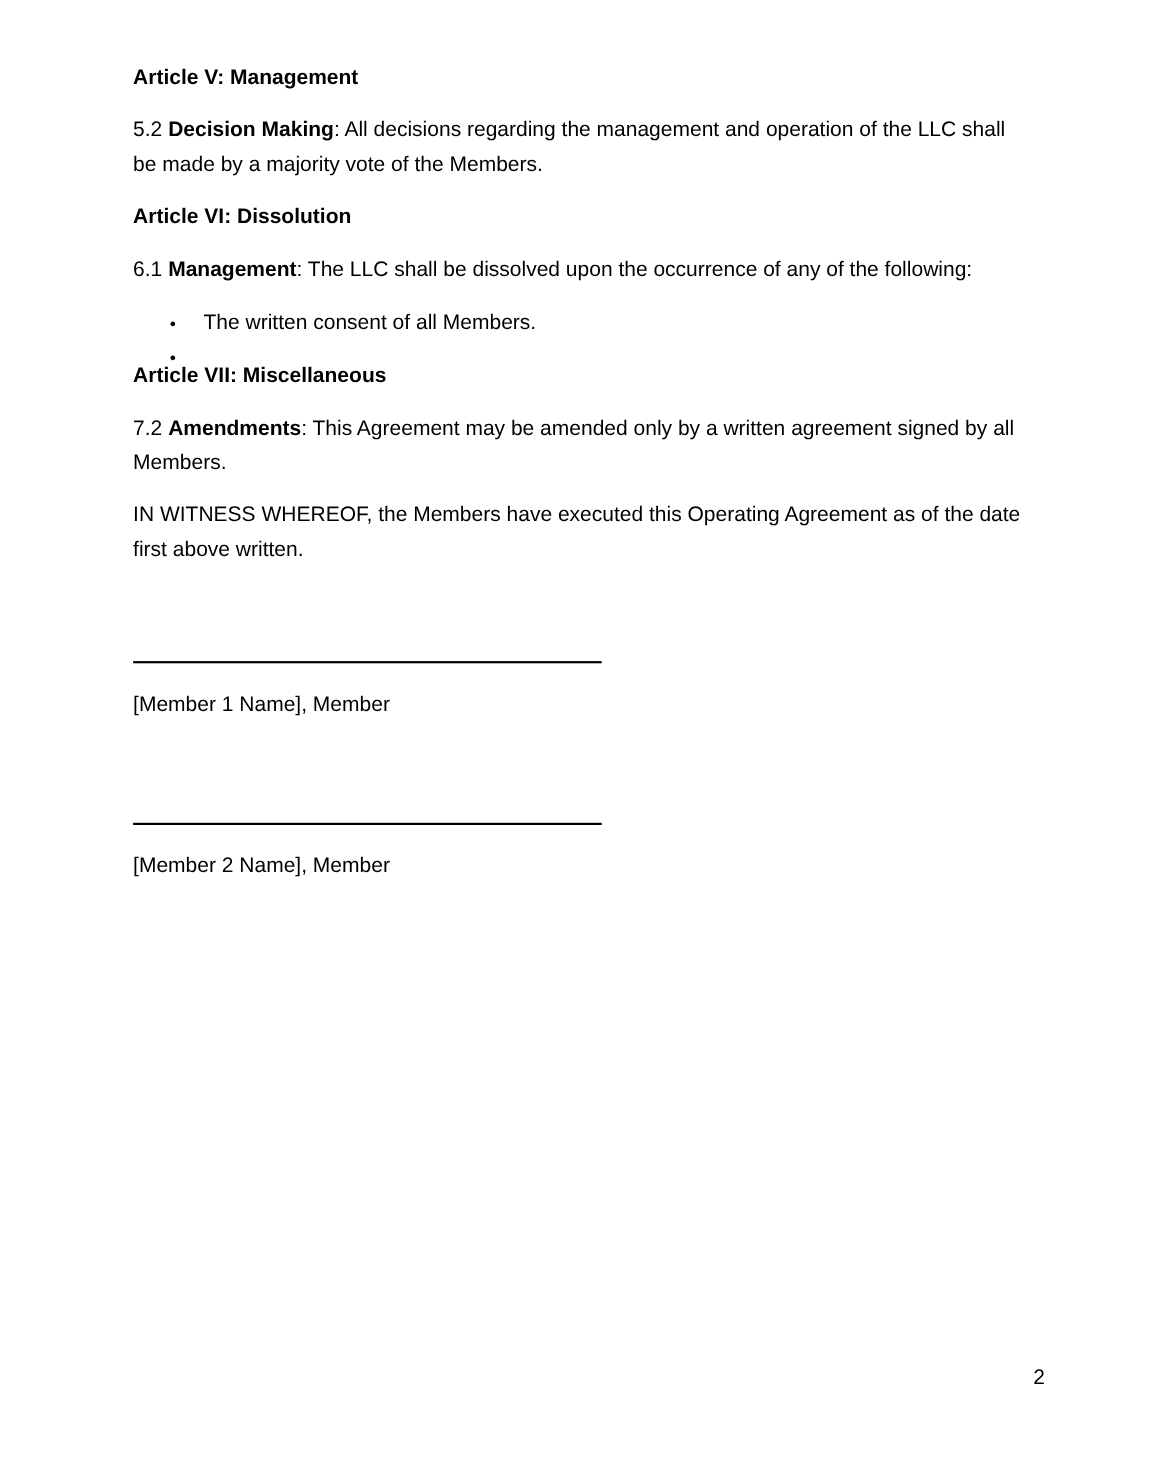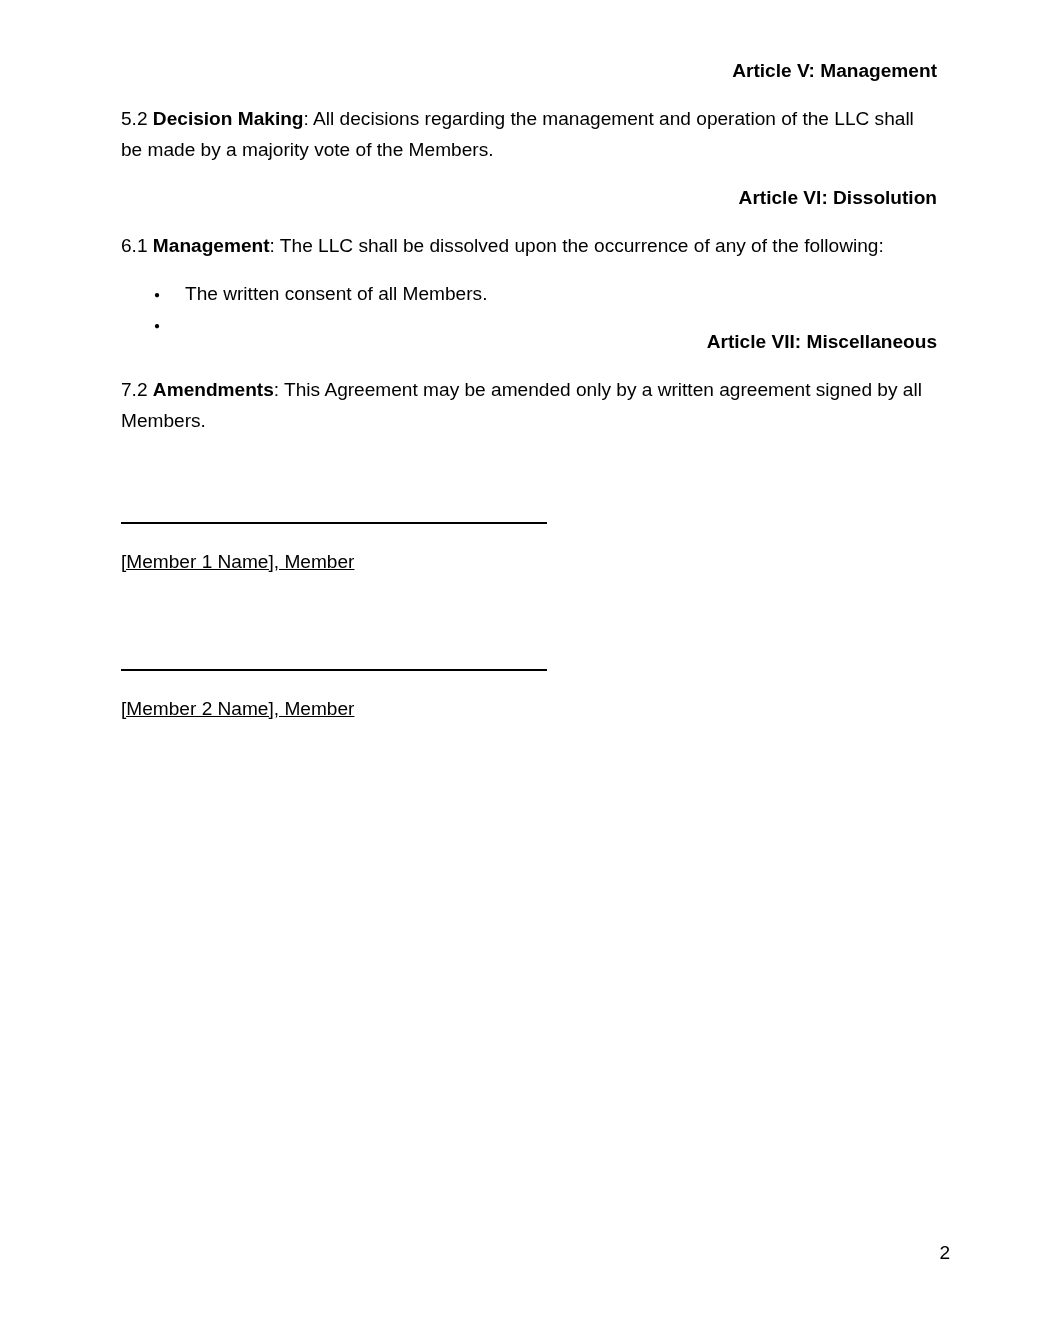--- a/index.html
+++ b/index.html
@@ -27,7 +27,7 @@
     margin: 0 0 17px 0;
     width: 816px;
   }
-  .heading { font-weight: 700; text-align: right; }
+  .heading { font-weight: 700; }
   .b { font-weight: 700; }
   ul.bullets {
     list-style: none;

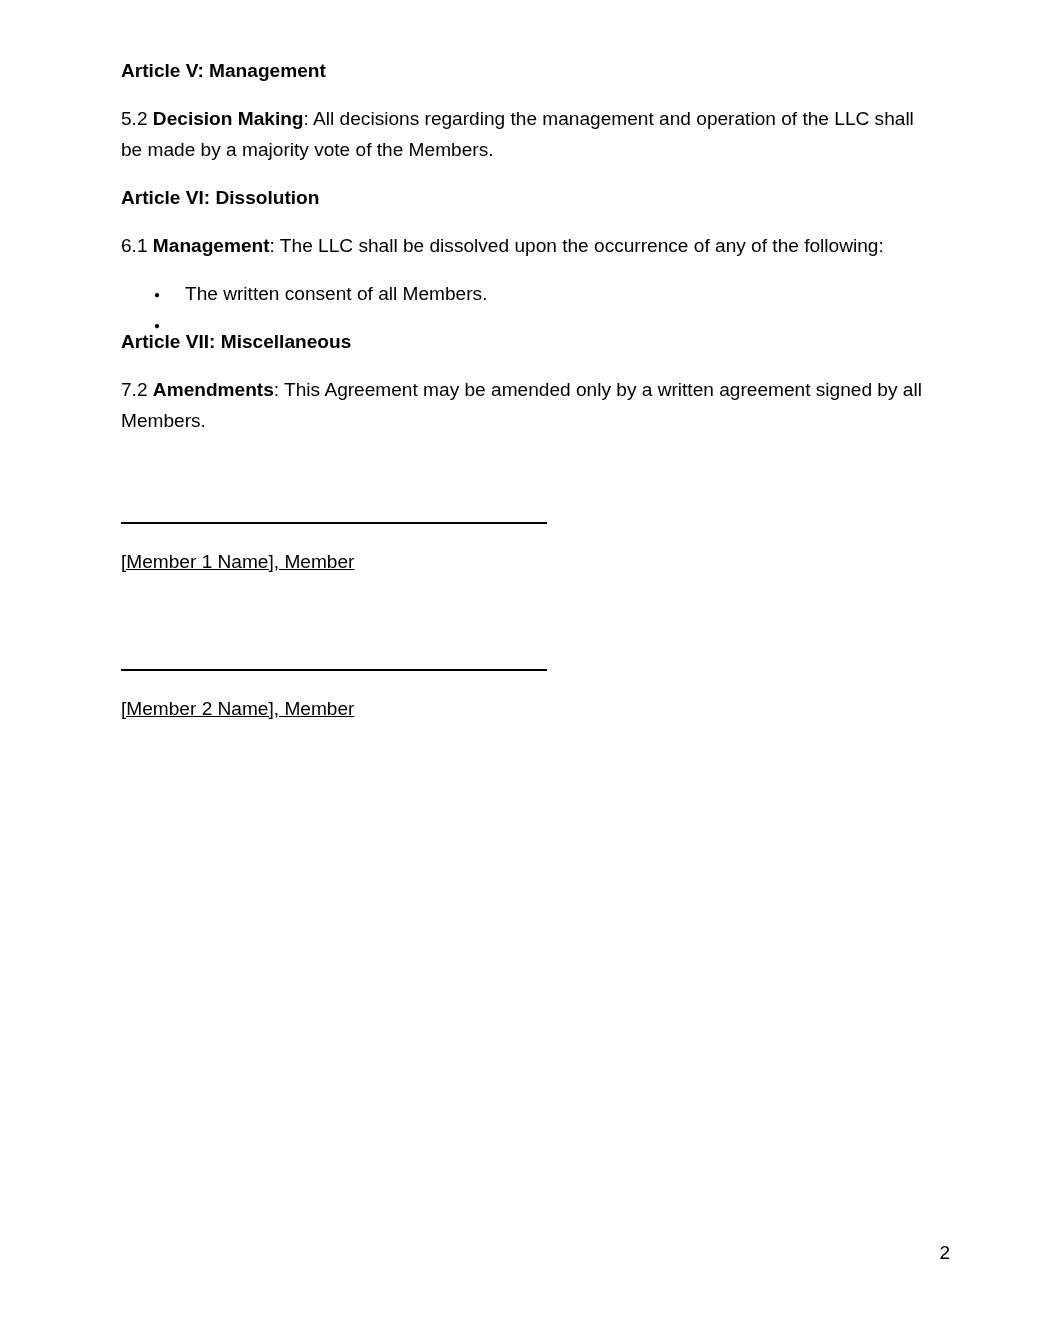--- a/index.html
+++ b/index.html
@@ -83,6 +83,7 @@
 
   <p class="para"><span>7.2 </span><span class="b">Amendments</span><span>: This Agreement may be amended only by a written agreement signed by all Members.</span></p>
 
+  <p class="para">IN WITNESS WHEREOF, the Members have executed this Operating Agreement as of the date first above written.</p>
 
   <div class="sig-line"></div>
   <p class="sig-label">[Member 1 Name], Member</p>

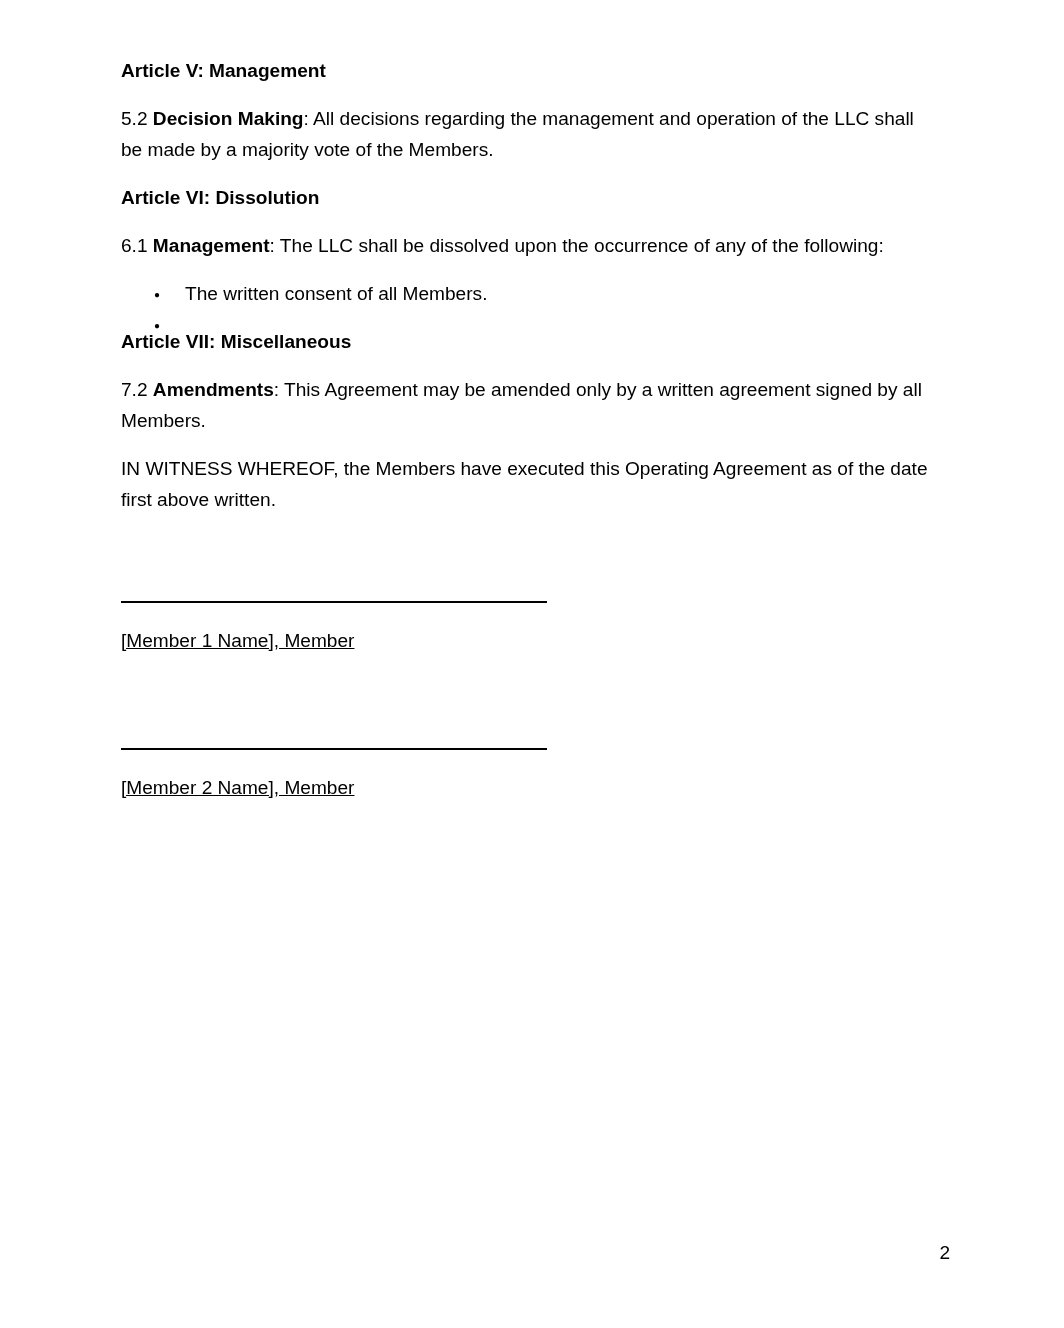--- a/index.html
+++ b/index.html
@@ -50,7 +50,7 @@
     margin: 63px 0 22px 0;
   }
   .sig-line.second { margin-top: 69px; }
-  .sig-label { margin: 0 0 17px 0; text-decoration: underline; }
+  .sig-label { margin: 0 0 17px 0; }
   .page-number {
     position: absolute;
     top: 1237px;

